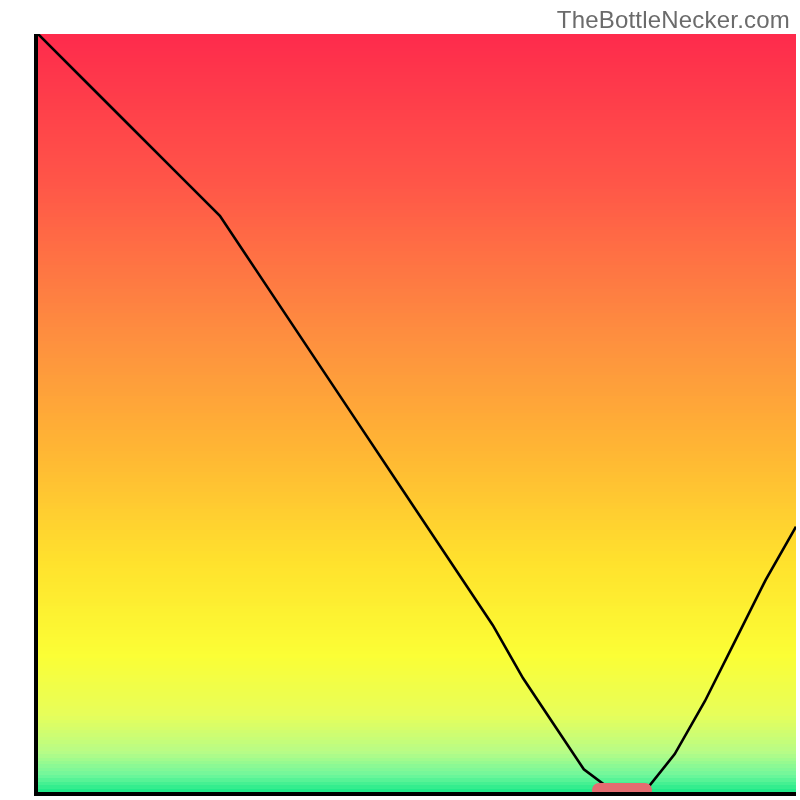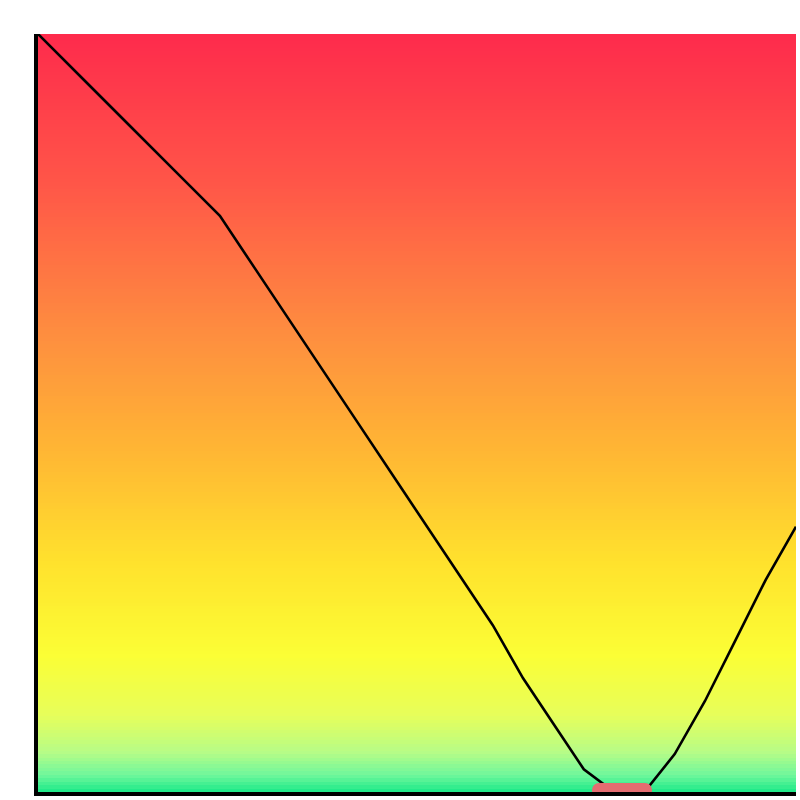--- a/index.html
+++ b/index.html
@@ -16,6 +16,7 @@
 
 <div class="frame">
 
+  <div class="watermark">TheBottleNecker.com</div>
 
   <div class="plot-area">
     <div class="gradient-bg" id="gradient-bg">

